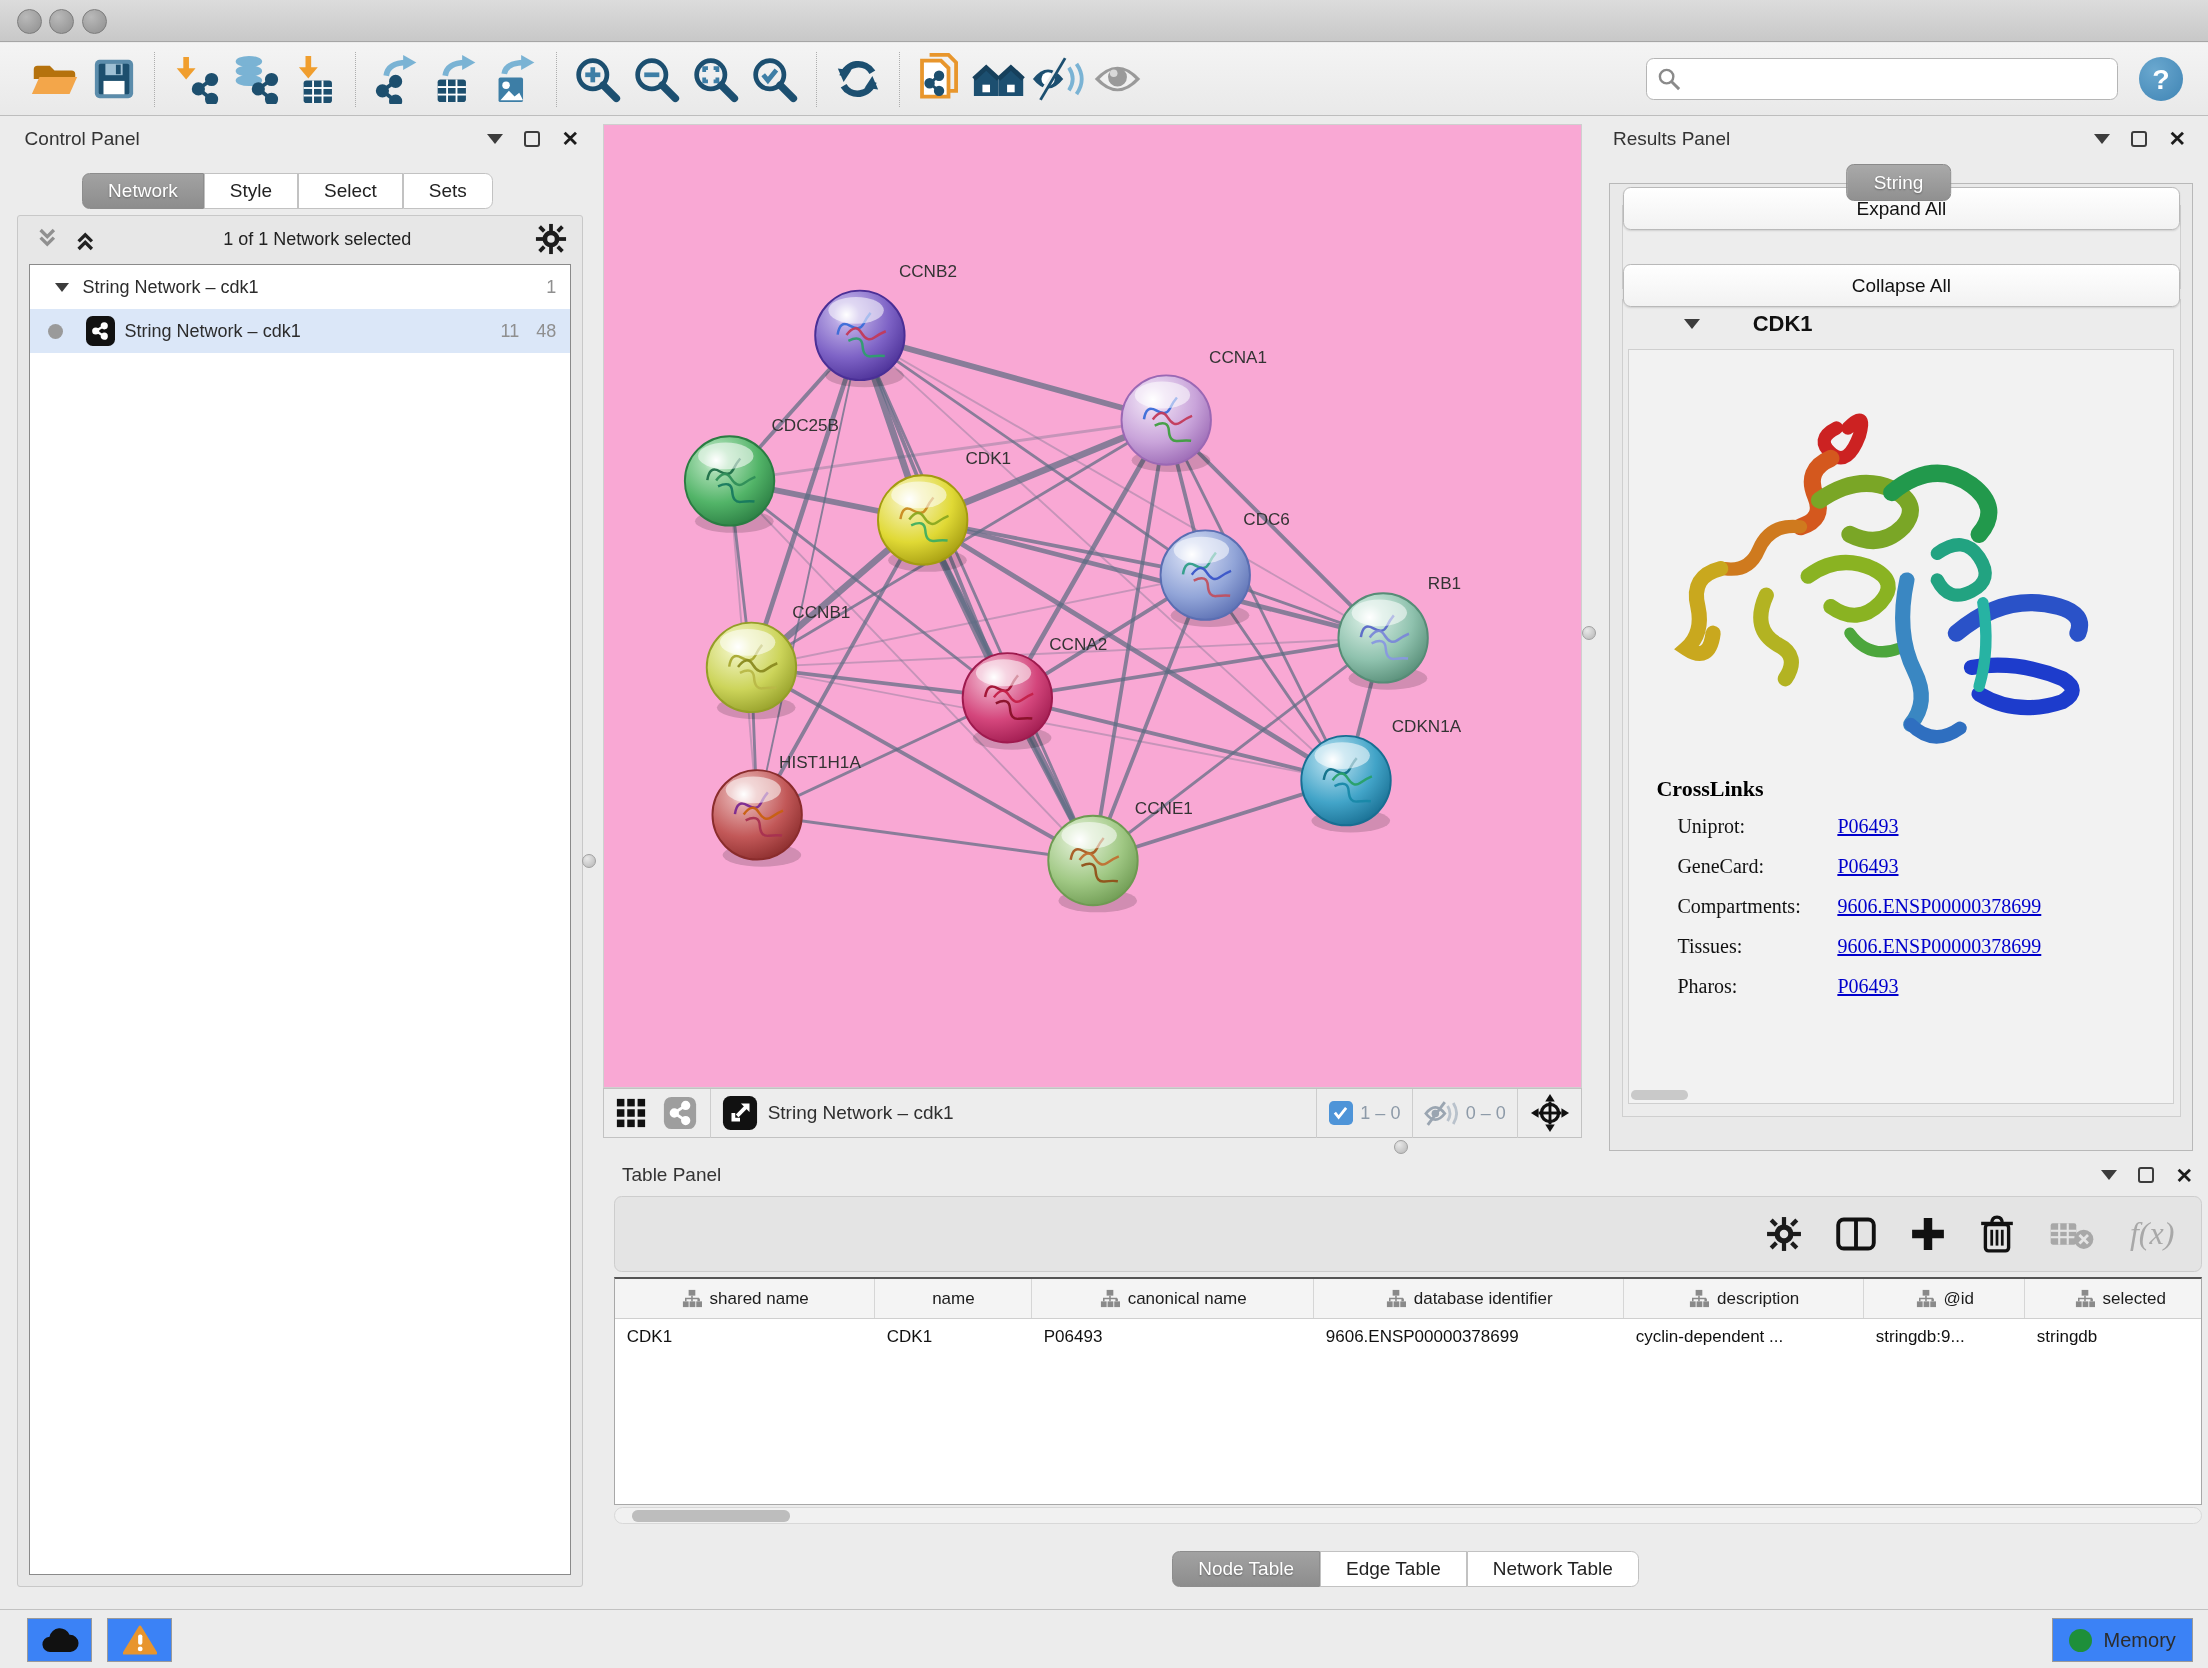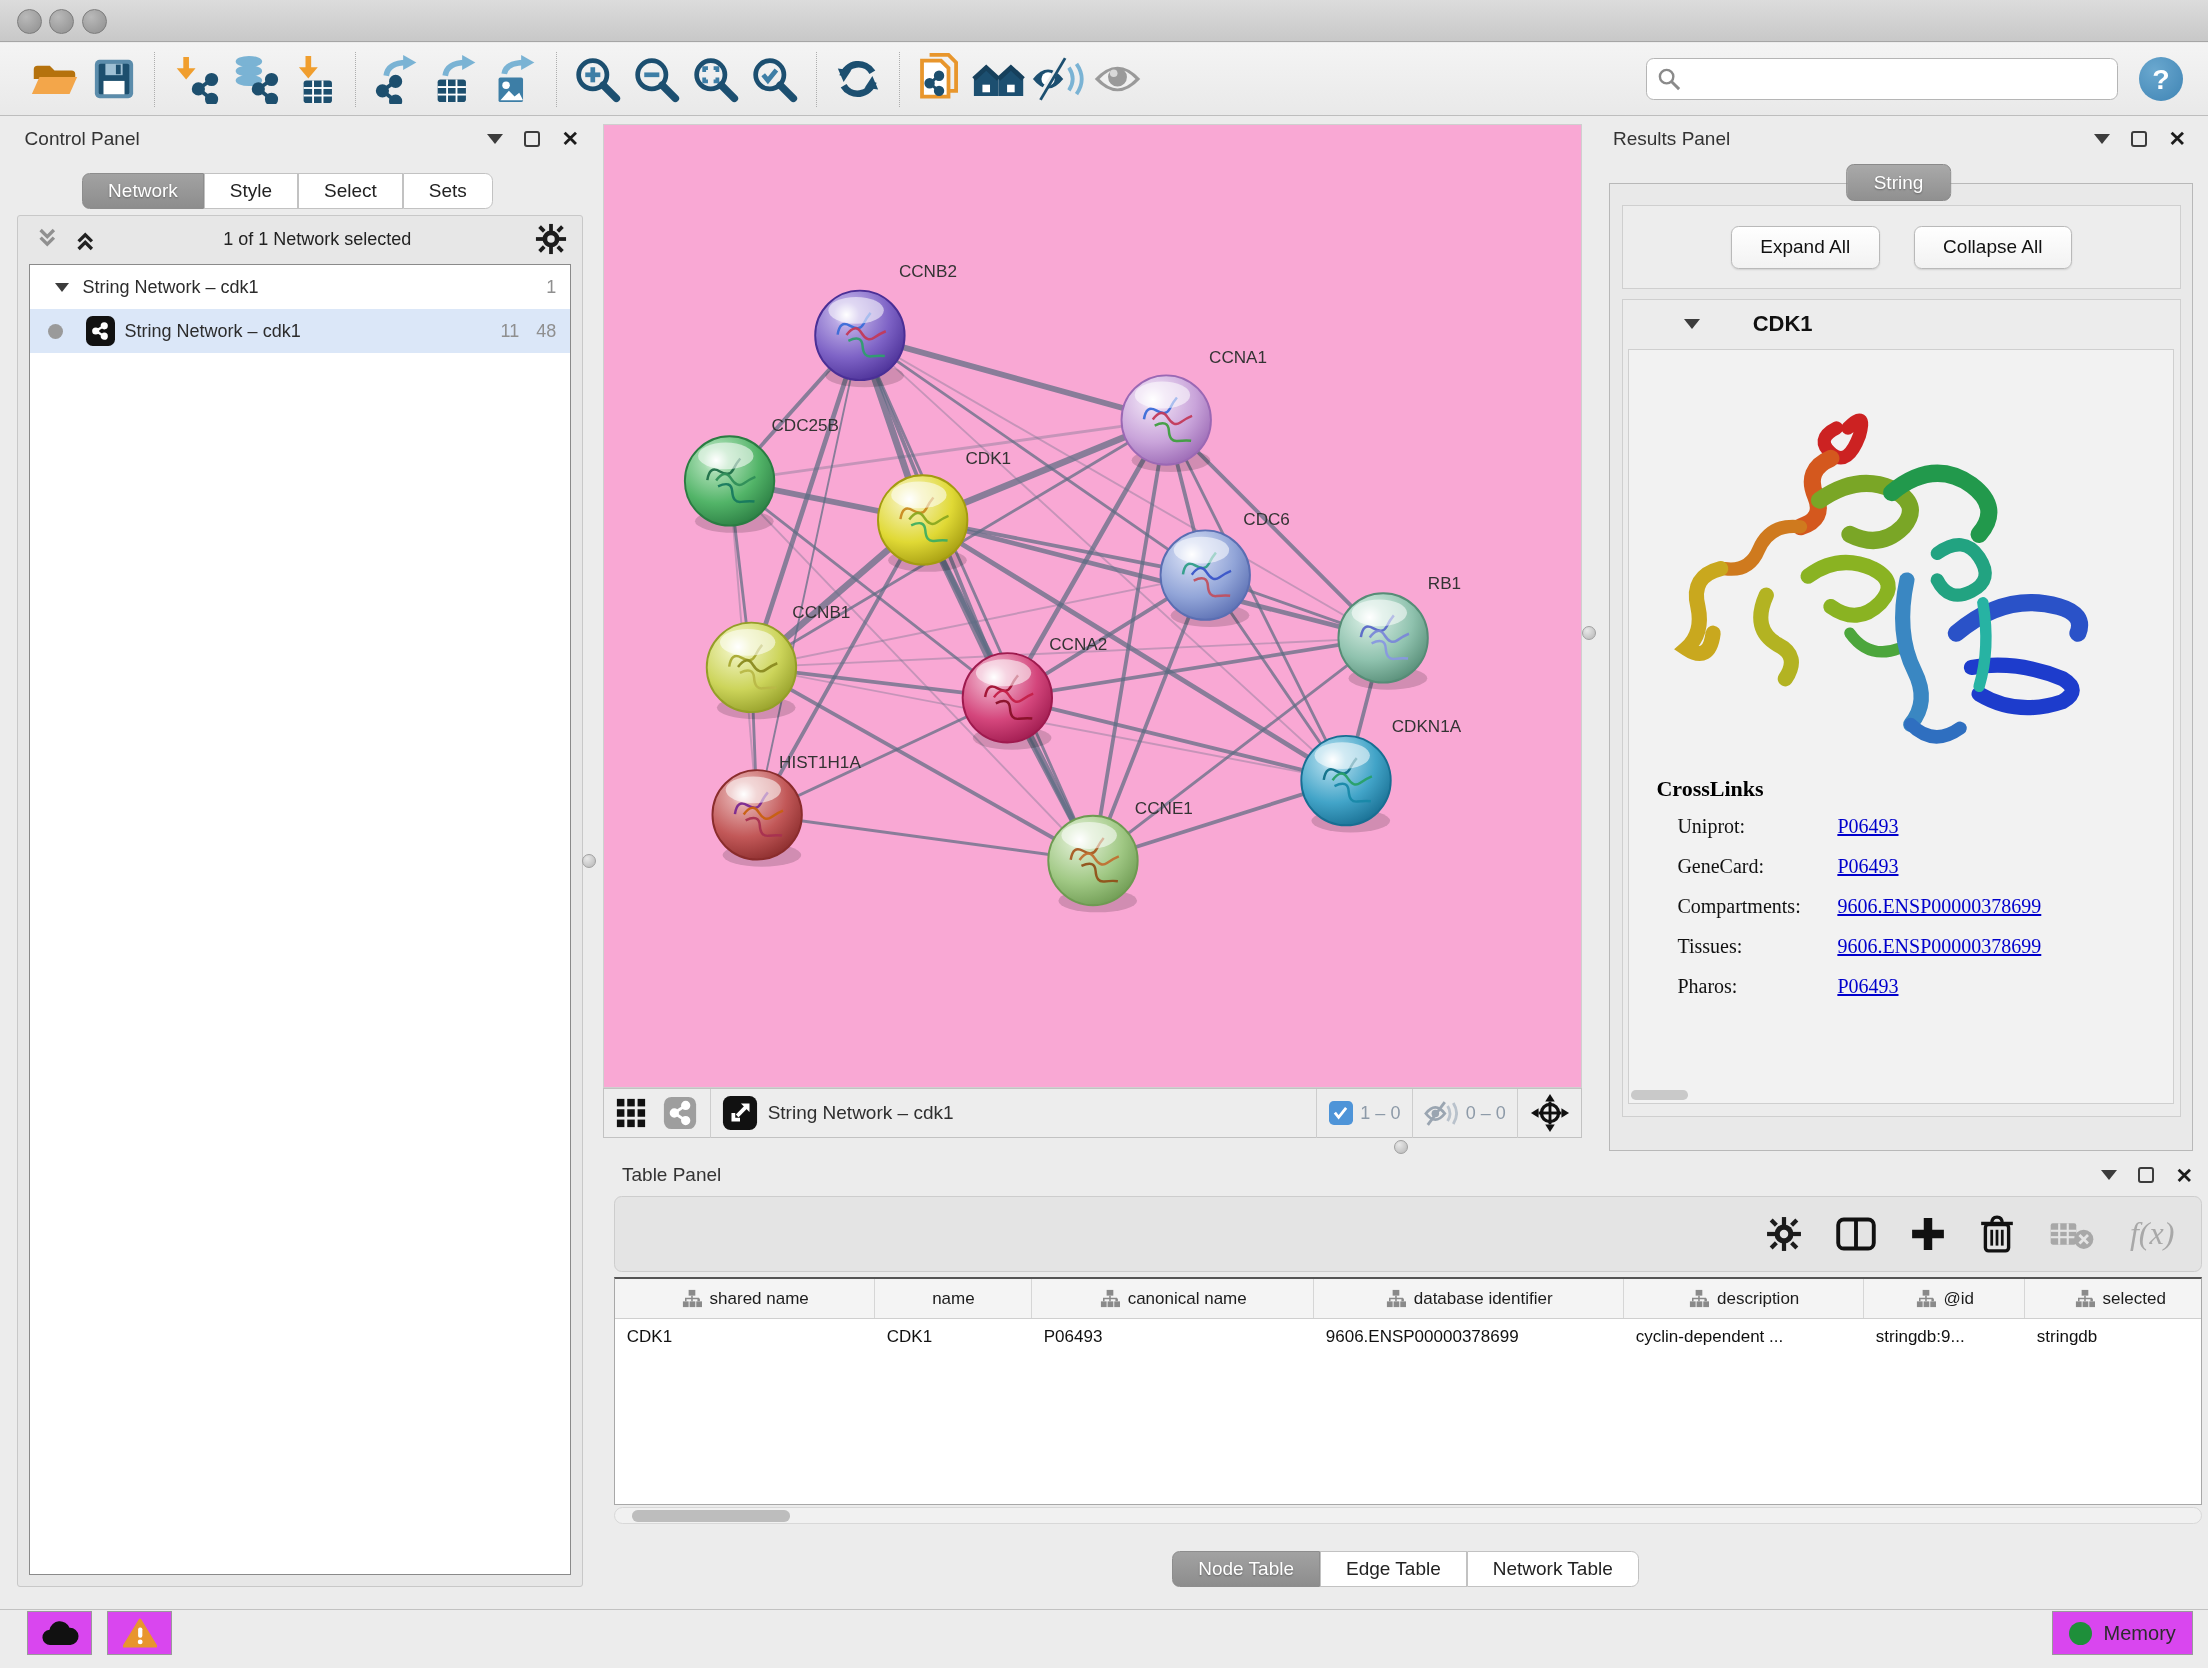--- a/index.html
+++ b/index.html
@@ -76,7 +76,7 @@
   #rp-box { position:absolute; left:13.3px; right:7.6px; top:59px; bottom:0;
     background:#e9e9e9; border:1px solid #b8b8b8; }
   #rp-btnrow { margin:21px 11.4px 0 11.4px; border:1px solid #cfcfcf; background:#ededed;
-    height:84px; display:flex; align-items:center; justify-content:center; gap:34px; }
+    height:84px; display:flex; justify-content:center; gap:34px;flex-direction:column; }
   .rp-btn { background:linear-gradient(#ffffff,#f2f2f2); border:1px solid #b9b9b9; border-radius:7.6px;
     font-size:19px; padding:9.5px 28.5px; color:#111; box-shadow:0 1px 1.9px rgba(0,0,0,.12); }
   #rp-tree { margin:9.5px 11.4px 0 11.4px; border:1px solid #cfcfcf; background:#ececec; height:818px; }

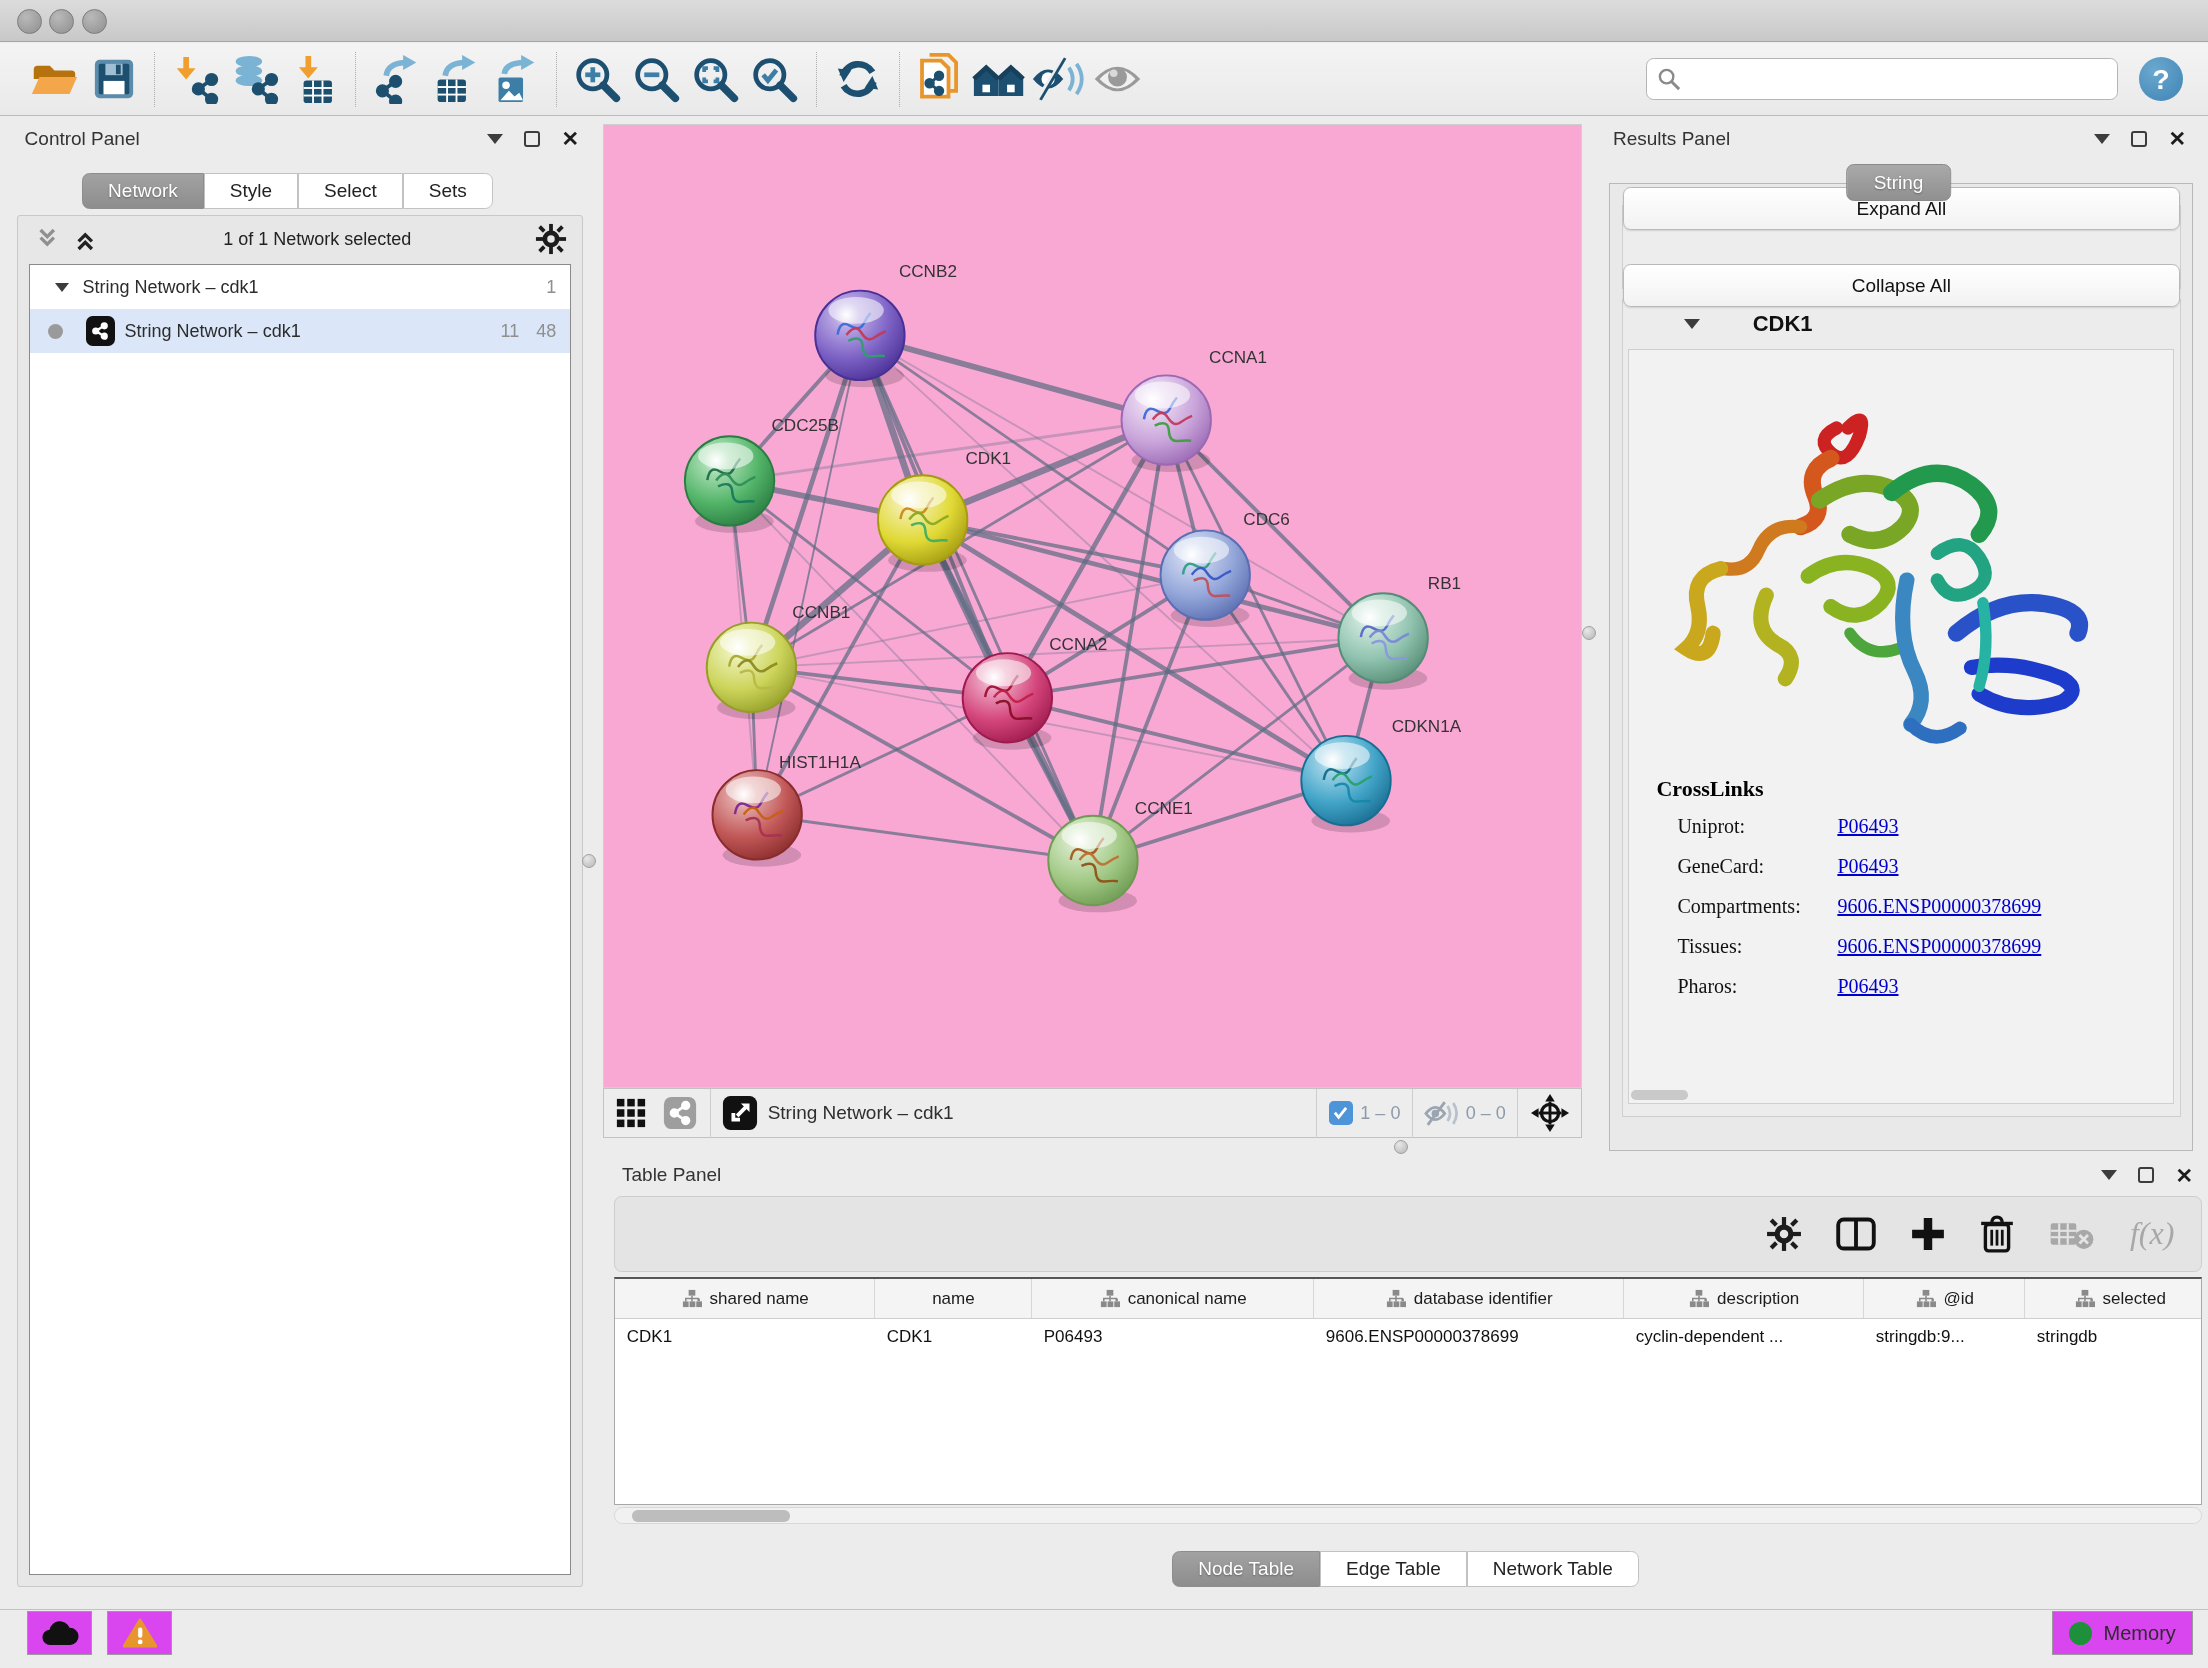--- a/index.html
+++ b/index.html
@@ -112,7 +112,7 @@
   
   #statusbar { position:absolute; left:0; top:1609px; width:2208px; height:59px;
     background:#ececec; border-top:1px solid #c2c2c2; }
-  .sb-btn { position:absolute; top:1px; height:44px; background:#d946ef; border:1px solid #9a9a9a;
+  .sb-btn { position:absolute; top:8px; height:44px; background:#3b82f6; border:1px solid #9a9a9a;
     display:flex; align-items:center; justify-content:center; }
   #memory-btn { right:15px; width:141px; font-size:20px; gap:11.4px; }
   #memory-dot { width:23px; height:23px; border-radius:50%; background:#1e8f3a; }

